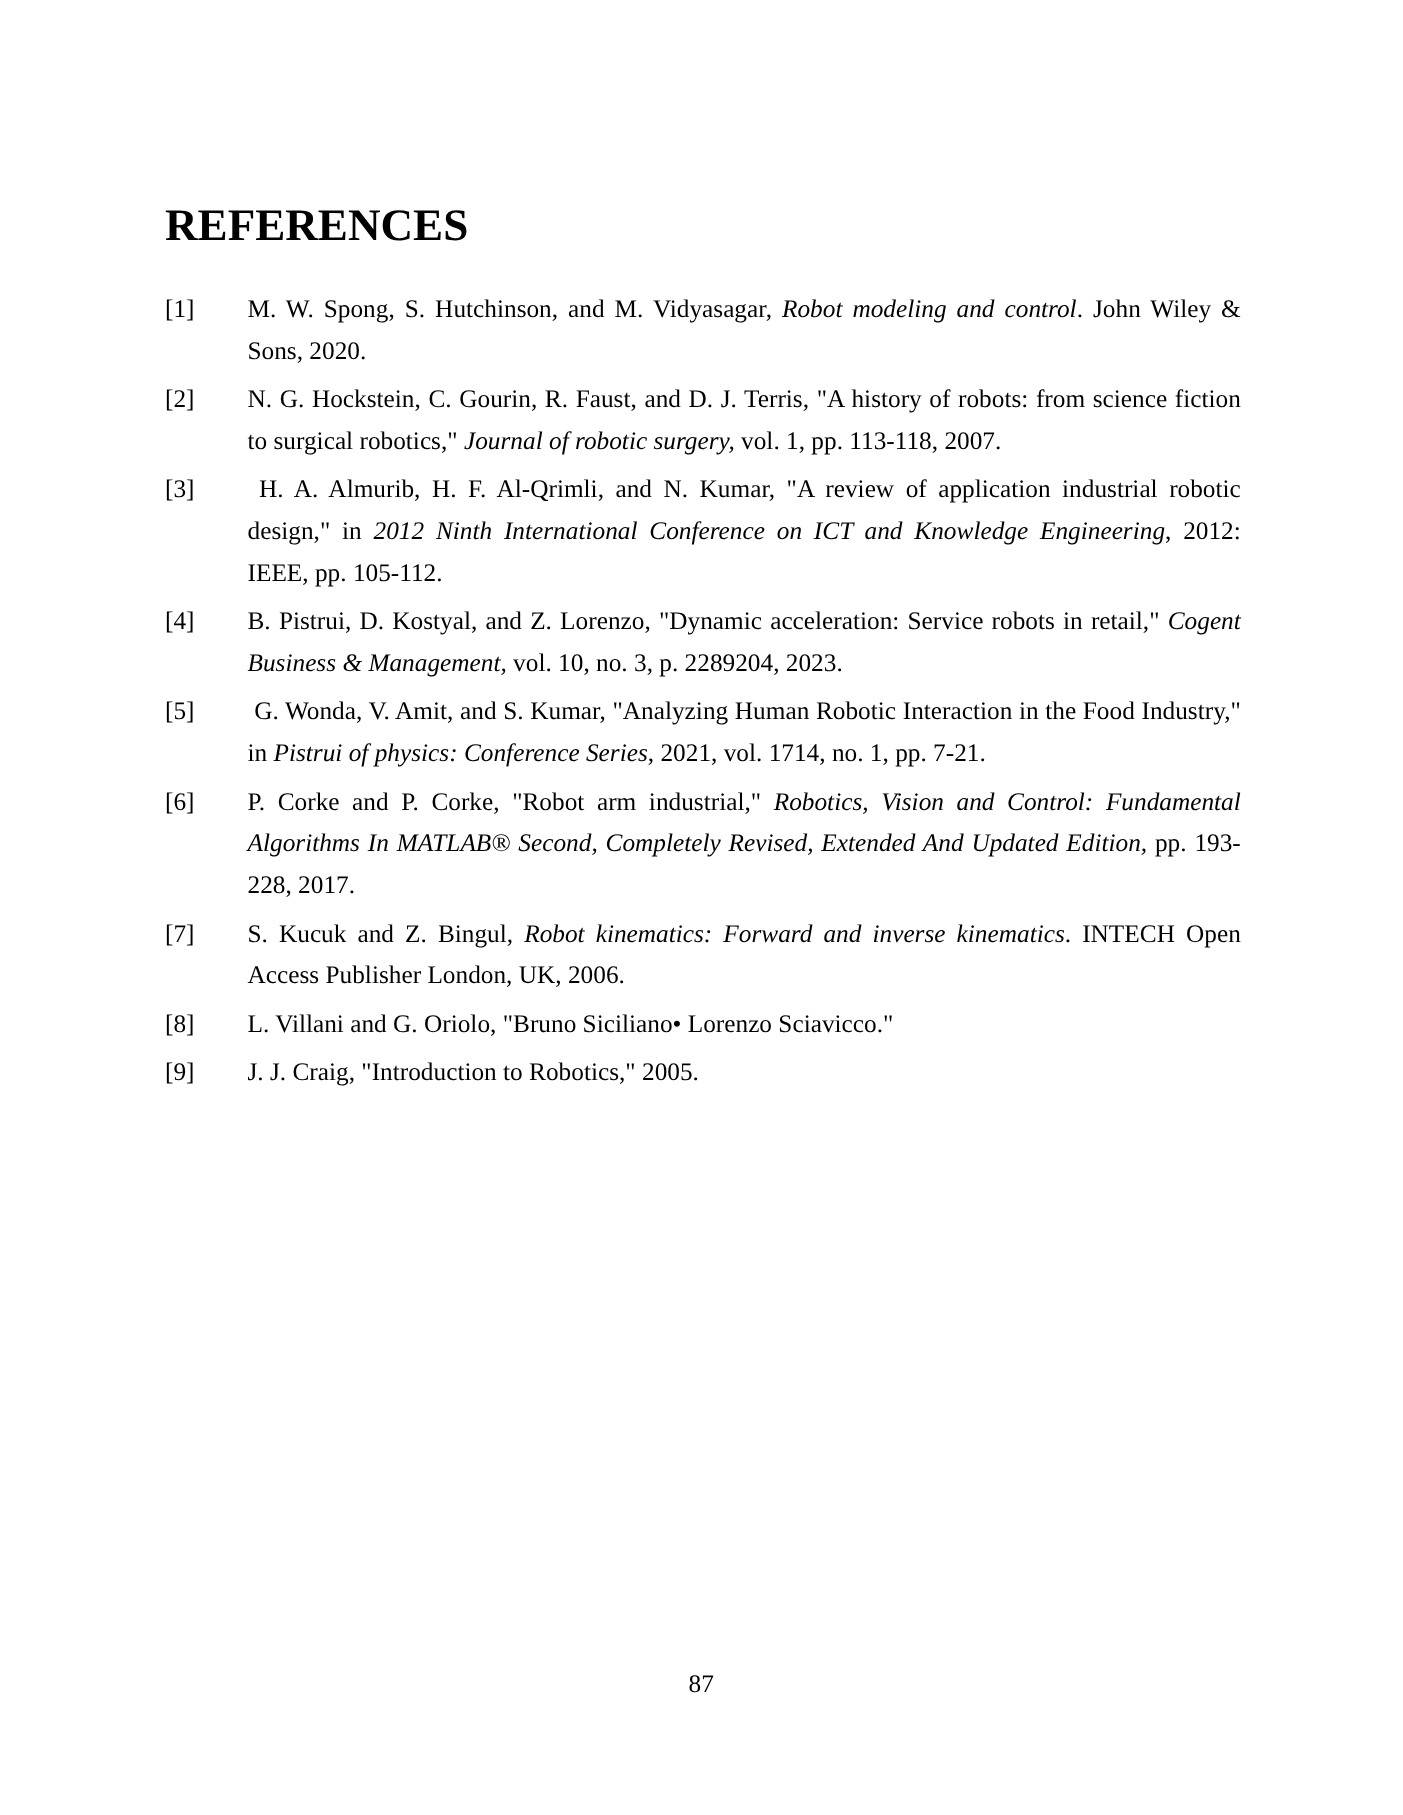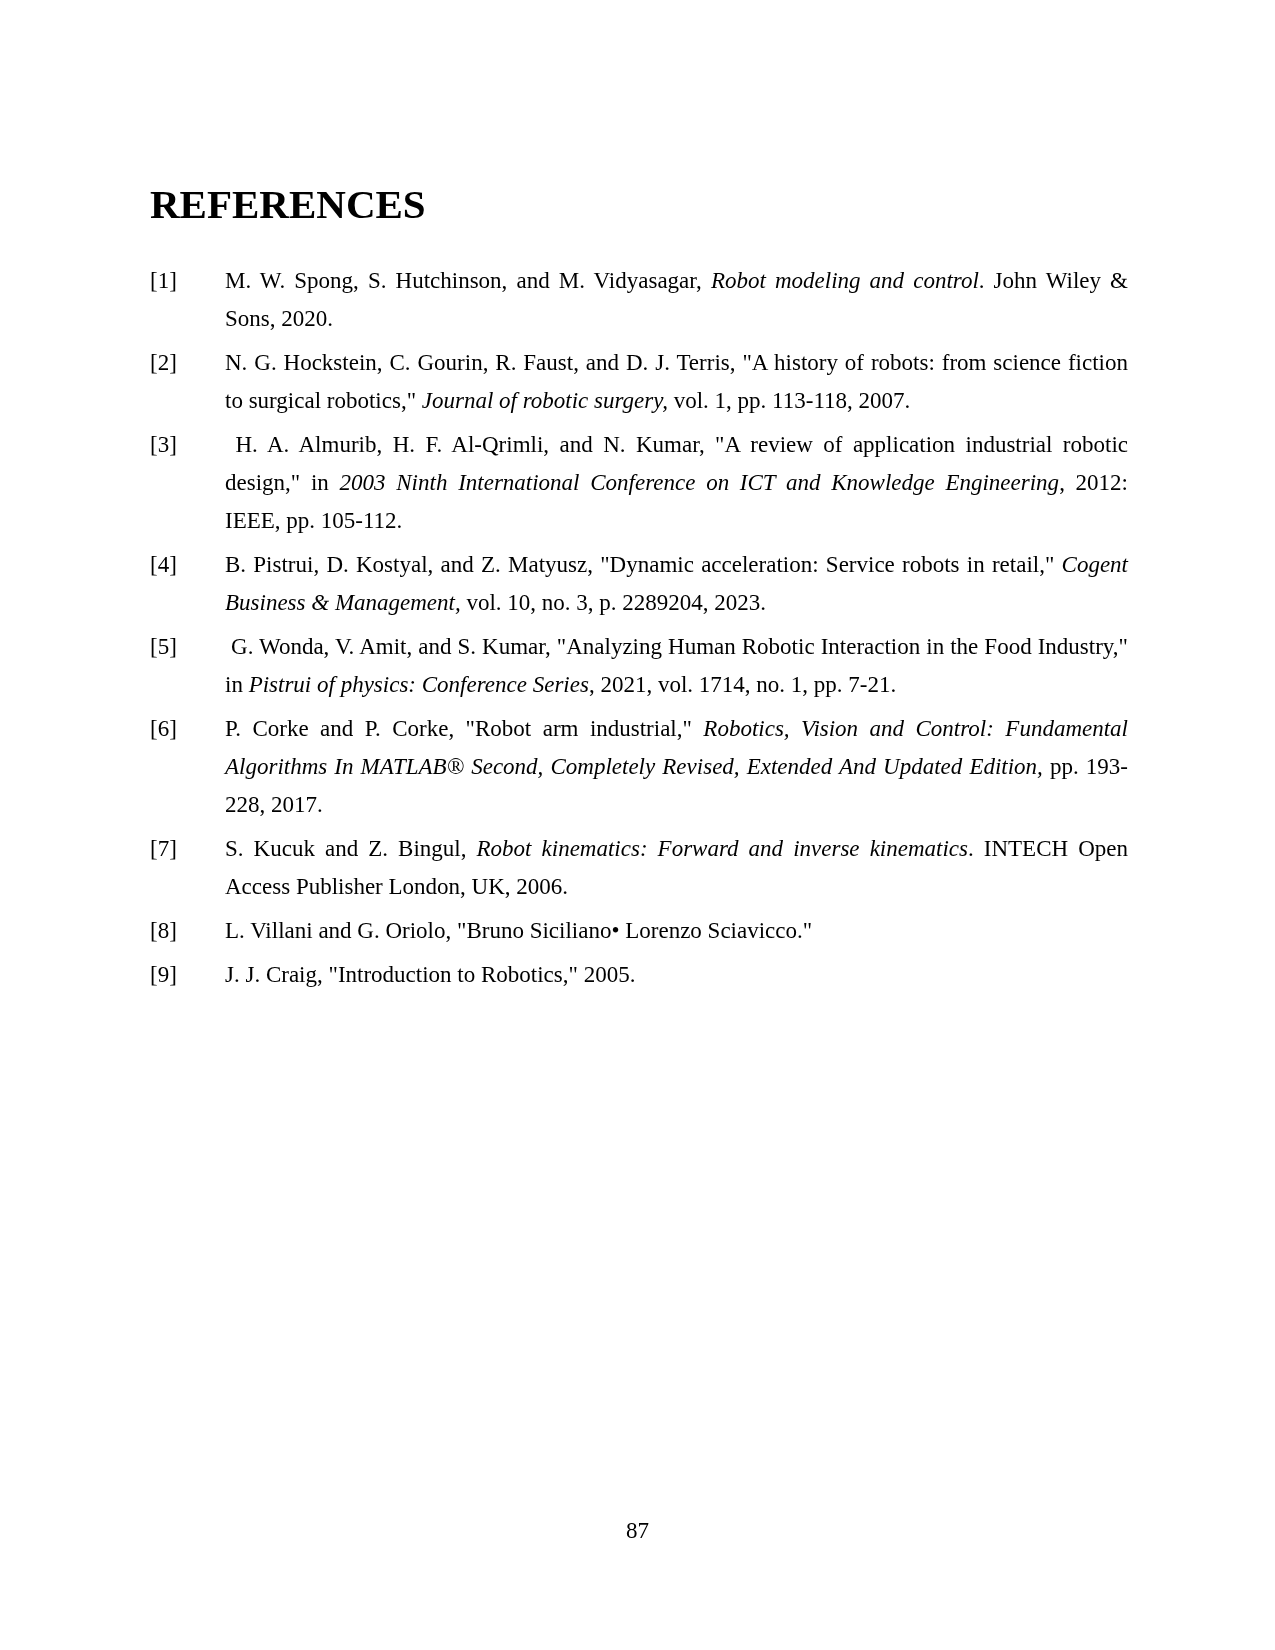--- a/index.html
+++ b/index.html
@@ -73,7 +73,7 @@
 
   <div class="ref">
     <span class="ref-label">[3]</span>
-    <p class="ref-text"><span>&nbsp;H. A. Almurib, H. F. Al-Qrimli, and N. Kumar, "A review of application industrial robotic design," in </span><i>2003 Ninth International Conference on ICT and Knowledge Engineering</i><span>, 2012: IEEE, pp. 105-112.</span></p>
+    <p class="ref-text"><span>&nbsp;H. A. Almurib, H. F. Al-Qrimli, and N. Kumar, "A review of application industrial robotic design," in </span><i>2012 Ninth International Conference on ICT and Knowledge Engineering</i><span>, 2012: IEEE, pp. 105-112.</span></p>
   </div>
 
   <div class="ref">

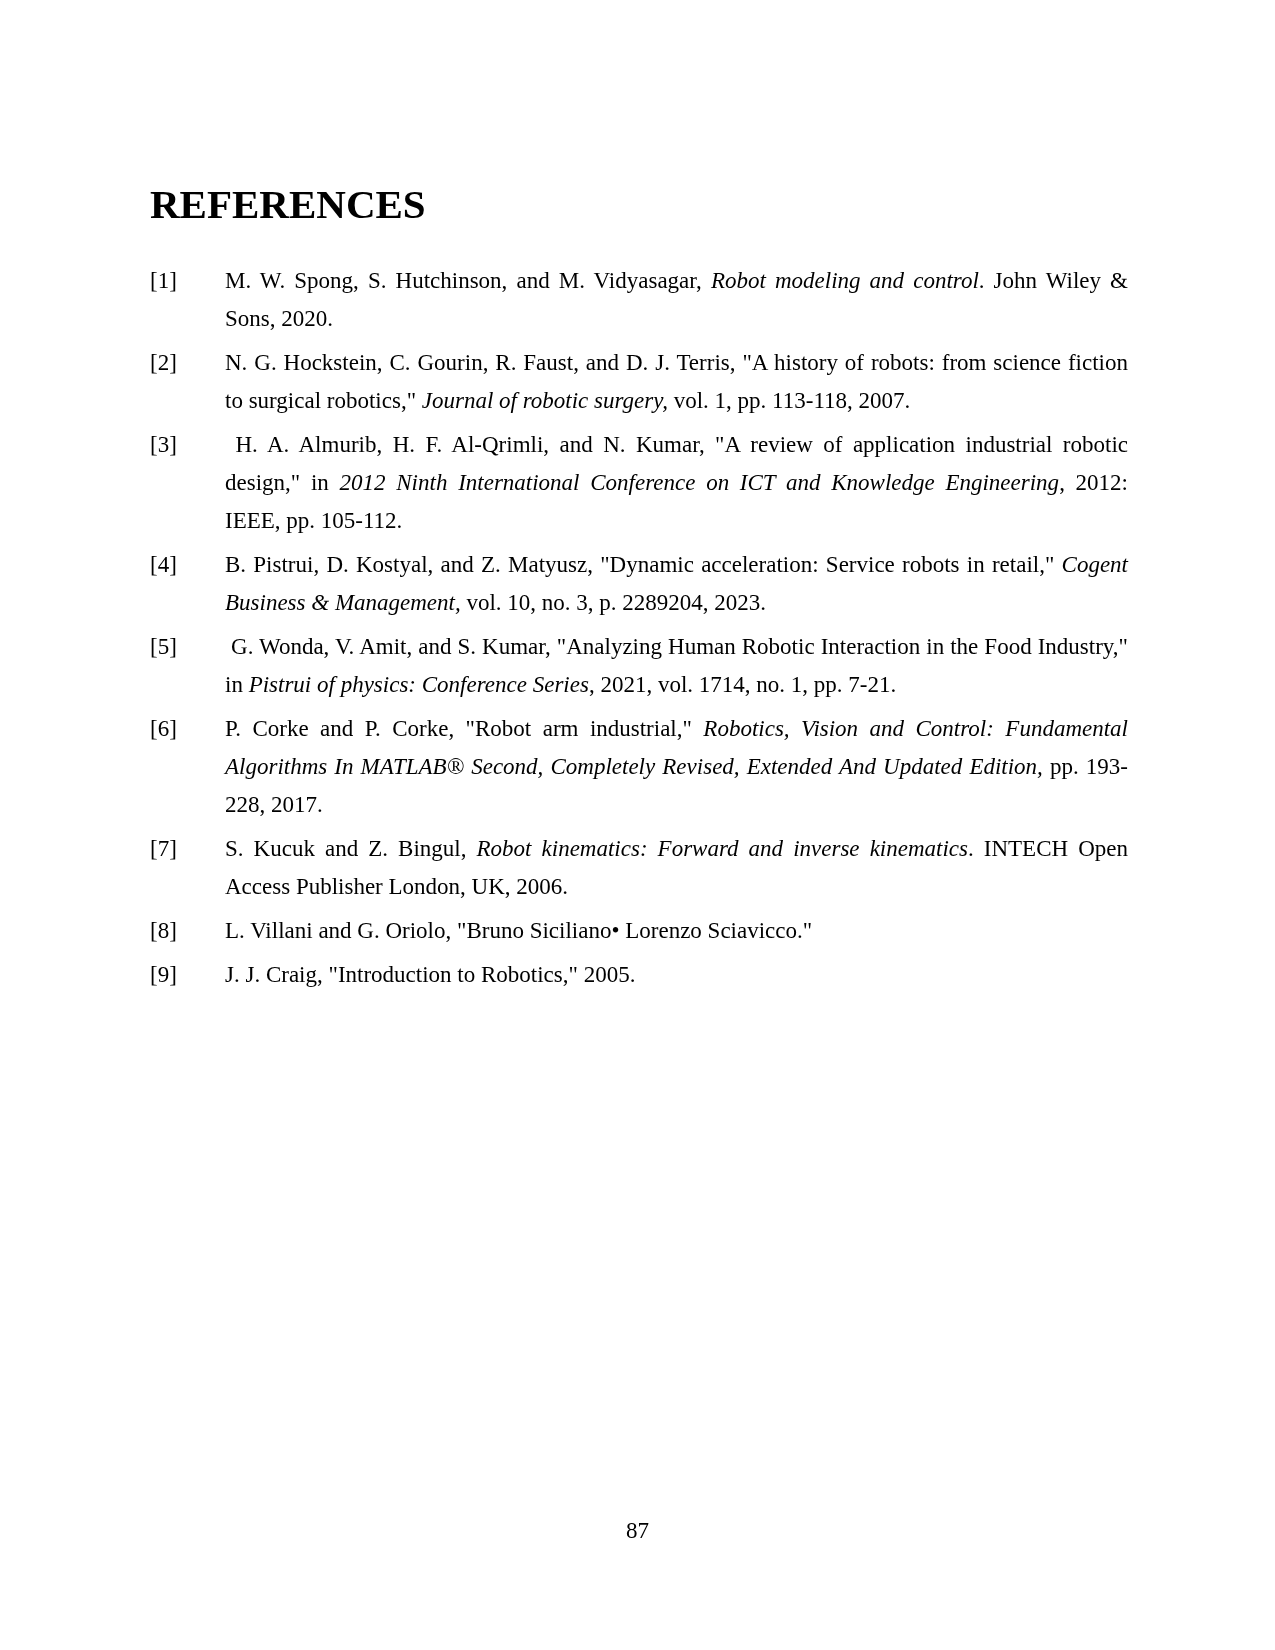--- a/index.html
+++ b/index.html
@@ -78,7 +78,7 @@
 
   <div class="ref">
     <span class="ref-label">[4]</span>
-    <p class="ref-text"><span>B. Pistrui, D. Kostyal, and Z. Matyusz, "Dynamic acceleration: Service robots in retail," </span><i>Cogent Business &amp; Management,</i><span> vol. 10, no. 3, p. 2289204, 2023.</span></p>
+    <p class="ref-text"><span>B. Pistrui, D. Kostyal, and Z. Lorenzo, "Dynamic acceleration: Service robots in retail," </span><i>Cogent Business &amp; Management,</i><span> vol. 10, no. 3, p. 2289204, 2023.</span></p>
   </div>
 
   <div class="ref">

